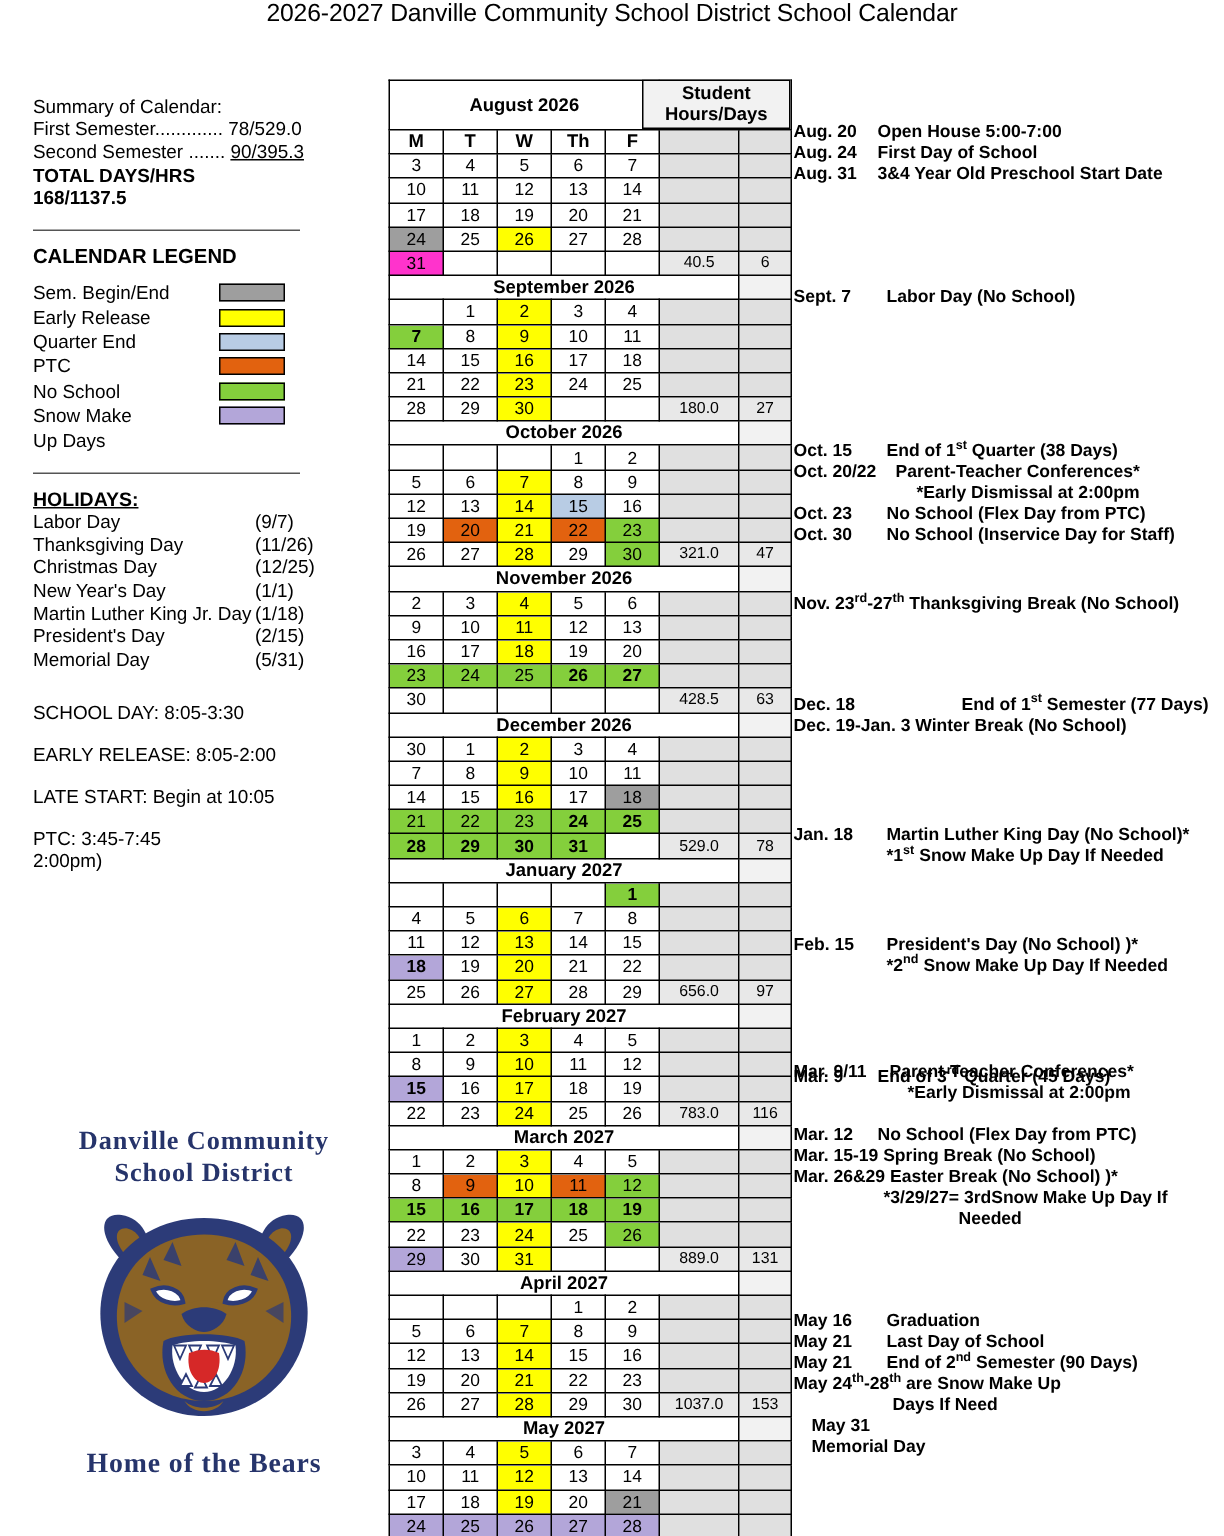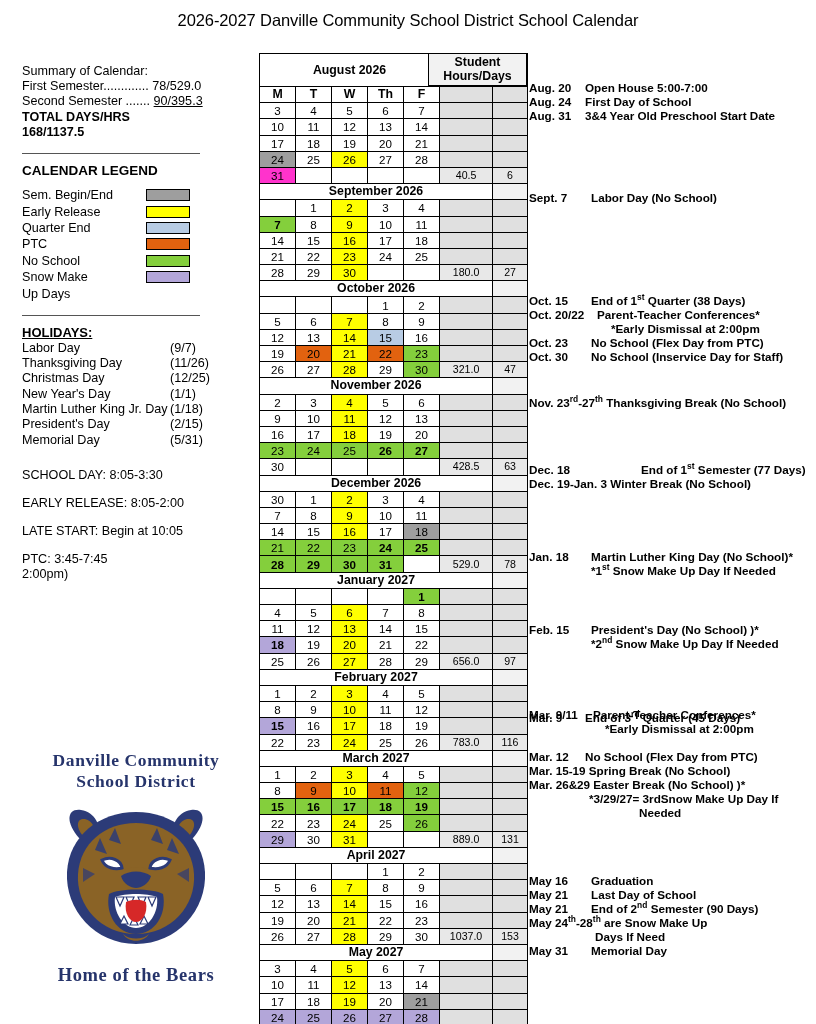--- a/index.html
+++ b/index.html
@@ -16,7 +16,6 @@
     text-align: center;
     font-size: 16.5px;
     font-weight: 400;
-    padding-top: 11px;
     letter-spacing: -0.1px;
   }
 

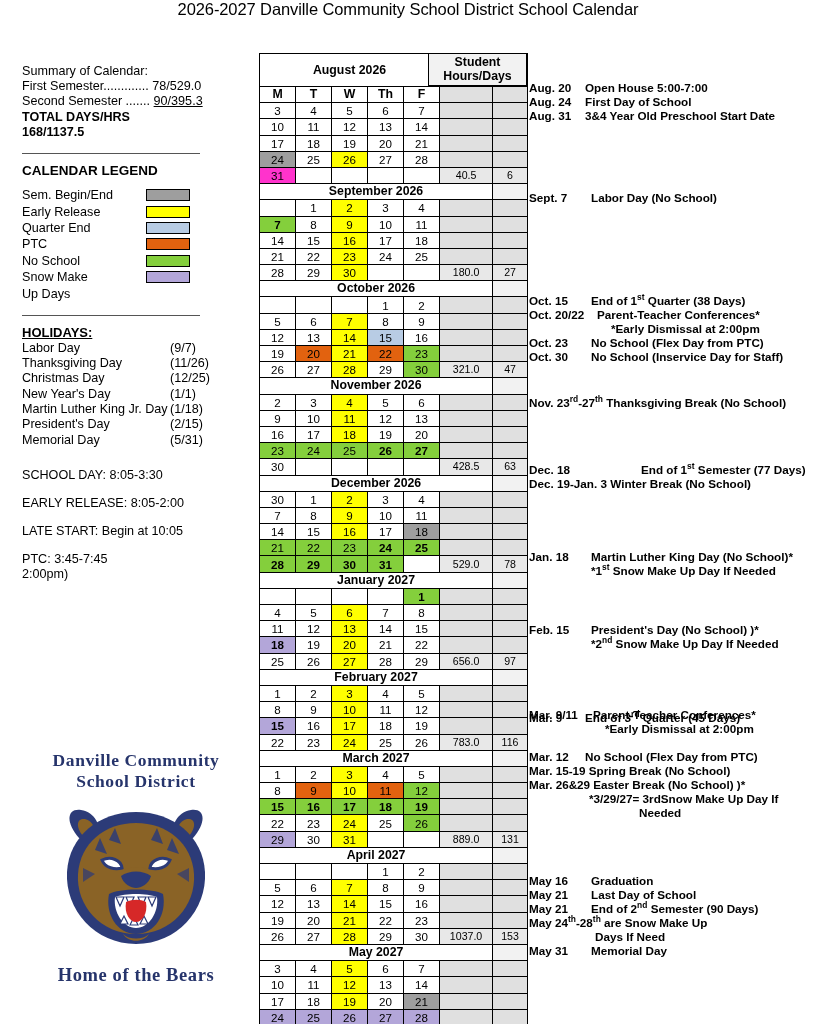--- a/index.html
+++ b/index.html
@@ -872,7 +872,7 @@
     <div class="note" style="top: 877px; left: 66px;">
       <span class="ntxt">Days If Need</span>
     </div>
-    <div class="note" style="top: 891px; left: 0px;">
+    <div class="note" style="top: 891px; left: 12px; flex-direction: column;">
       <span class="nd" style="width: 62px;">May 31</span>
       <span class="ntxt">Memorial Day</span>
     </div>

